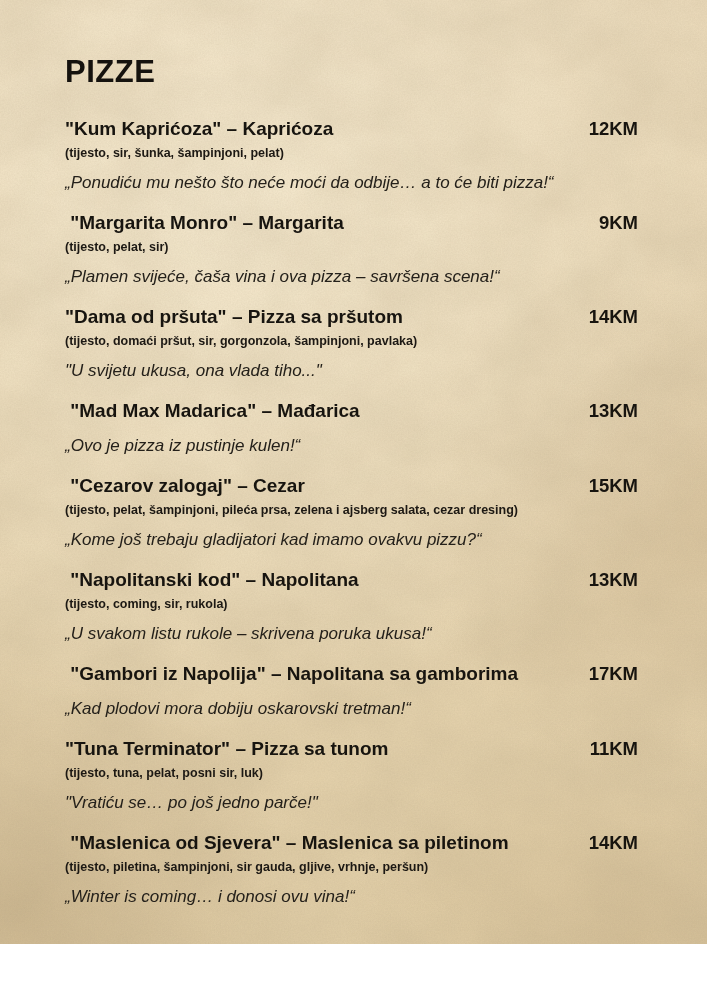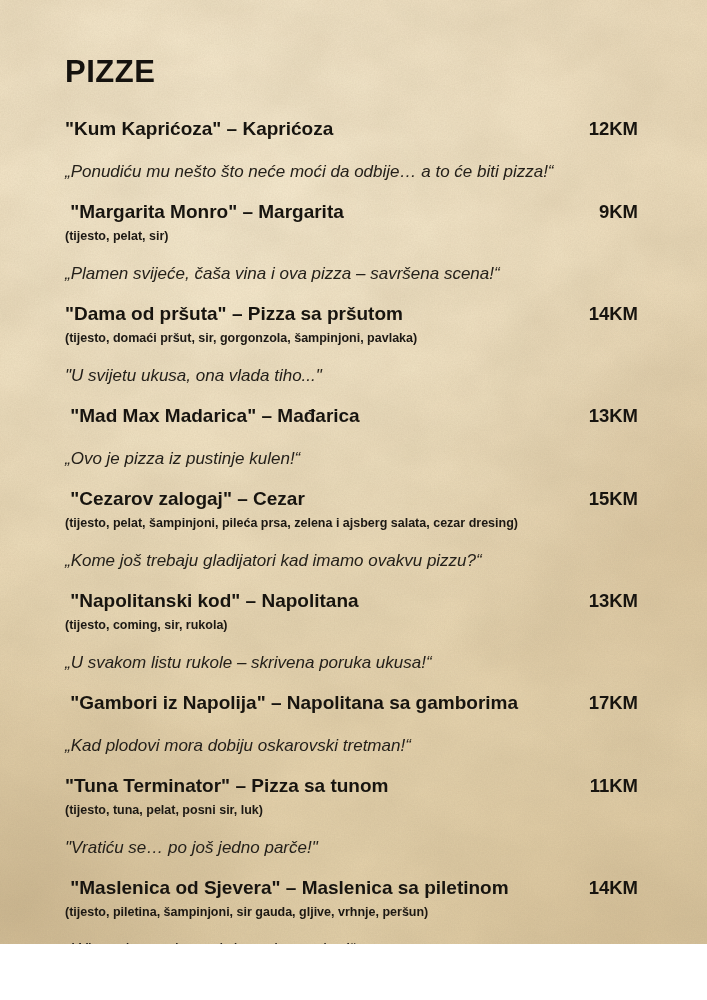--- a/index.html
+++ b/index.html
@@ -119,6 +119,7 @@
       <span class="item-name">"Kum Kaprićoza" – Kaprićoza</span>
       <span class="item-price">12KM</span>
     </div>
+    <div class="item-ingredients">(tijesto, sir, šunka, šampinjoni, pelat)</div>
     <div class="item-quote">„Ponudiću mu nešto što neće moći da odbije… a to će biti pizza!“</div>
   </div>
 

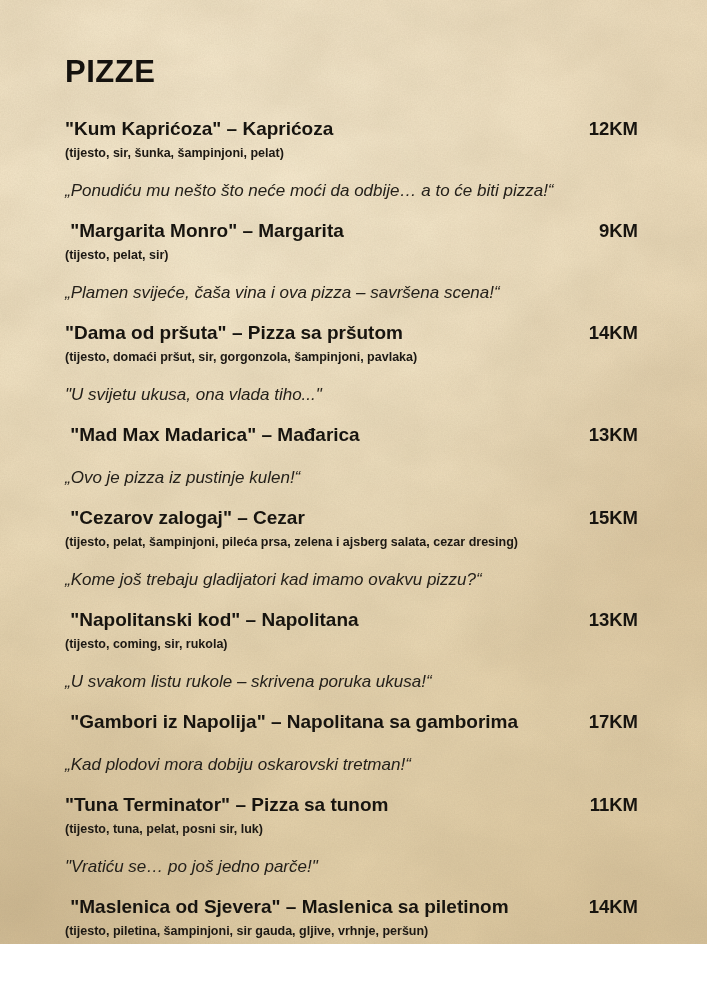--- a/index.html
+++ b/index.html
@@ -81,7 +81,7 @@
     font-style: italic;
     color: #24201a;
     line-height: 28px;
-    margin-top: 16px;
+    margin-top: 8px;
     max-width: 505px;
   }
 </style>

